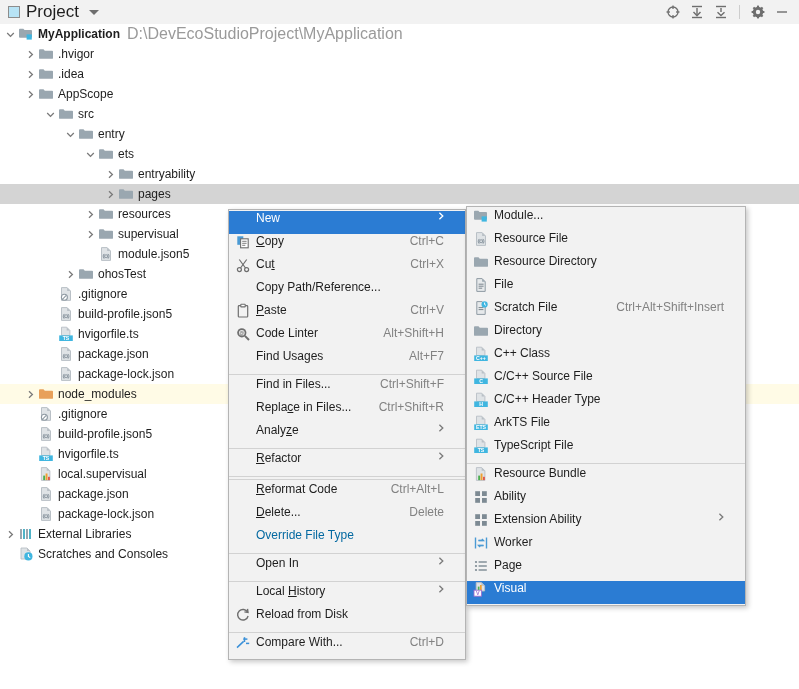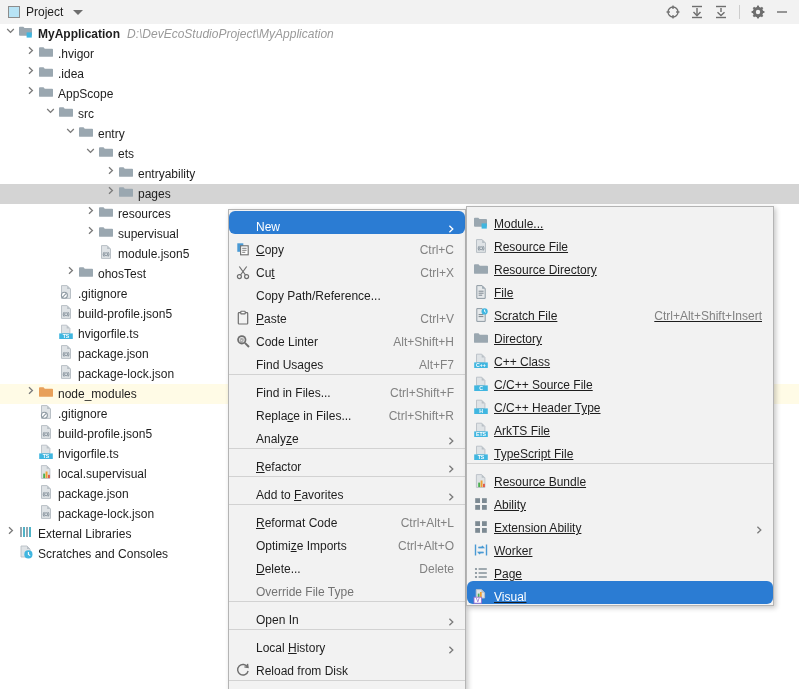--- a/index.html
+++ b/index.html
@@ -21,7 +21,7 @@
     display:flex;align-items:center;
   }
   #tw-title{display:flex;align-items:center;gap:6px;padding-left:8px;}
-  .tw-label{font-size:12px;color:#1e1e1e;}
+  .tw-label{font-size:17px;color:#1e1e1e;}
   .proj-icon{width:12px;height:12px;border:1.6px solid #8c8c8c;background:#b7e3f5;box-sizing:border-box;}
   .caret-down{width:0;height:0;border-left:5px solid transparent;border-right:5px solid transparent;border-top:5px solid #6e6e6e;margin-left:4px;}
   #tw-actions{margin-left:auto;display:flex;align-items:center;gap:2px;padding-right:6px;}

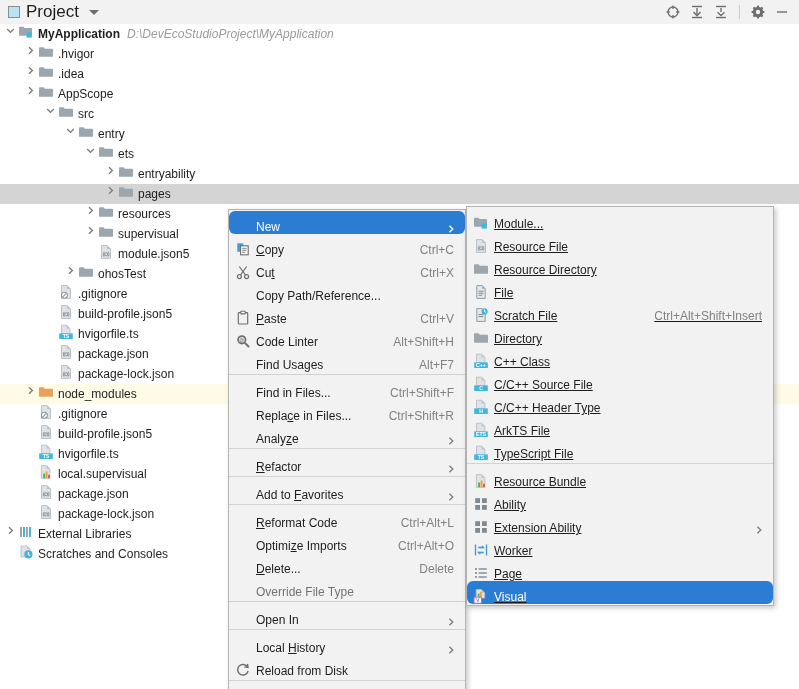--- a/index.html
+++ b/index.html
@@ -35,7 +35,7 @@
     overflow:hidden;
   }
   .tree-row{
-    height:20px;display:flex;white-space:nowrap;
+    height:20px;display:flex;align-items:center;white-space:nowrap;
     font-size:12px;line-height:20px;position:relative;
   }
   .tree-row.selected{background:#d4d4d4;}

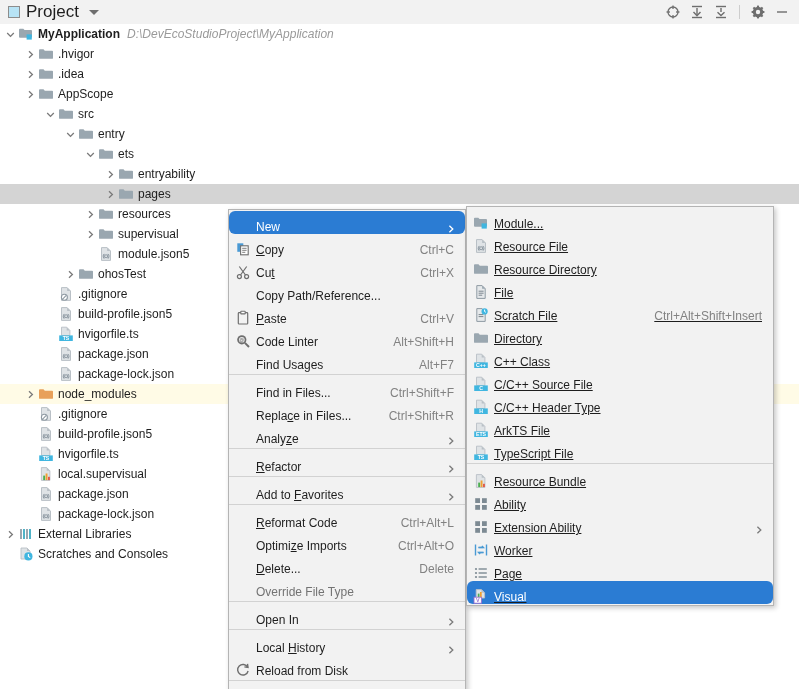--- a/index.html
+++ b/index.html
@@ -49,7 +49,7 @@
   .t-icon svg{display:block;}
   .t-label{font-size:12px;color:#1e1e1e;}
   .t-label.bold{font-weight:bold;}
-  .t-path{font-size:12px;color:#9a9a9a;margin-left:7px;font-style:italic;}
+  .t-path{font-size:16px;color:#9a9a9a;margin-left:7px;}
 
   
   .menu{

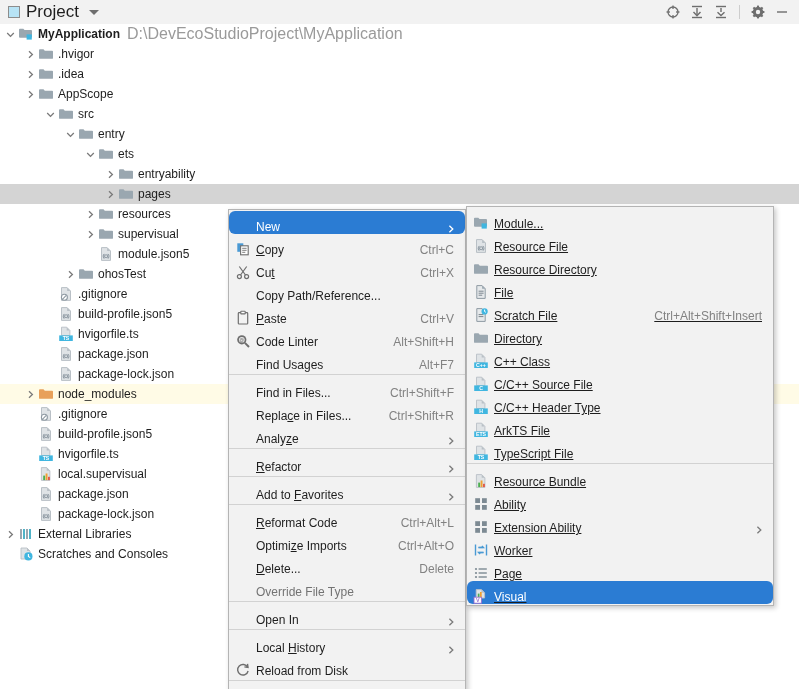--- a/index.html
+++ b/index.html
@@ -63,10 +63,9 @@
   #context-menu{left:228px;top:209px;width:238px;}
   #new-submenu{left:466px;top:206px;width:308px;text-decoration:underline;}
   .mi{
-    height:23px;display:flex;align-items:flex-end;position:relative;
-    font-size:12px;color:#1e1e1e;white-space:nowrap;padding:0 2px 0 6px;
+    height:23px;display:flex;align-items:flex-start;position:relative;
+    font-size:12px;color:#1e1e1e;white-space:nowrap;padding:0 12px 0 6px;
     box-sizing:border-box;
-    border-radius:6px;
   }
   .mi.sel{background:#2b7cd3;color:#ffffff;}
   .mi.disabled{color:#737373;}

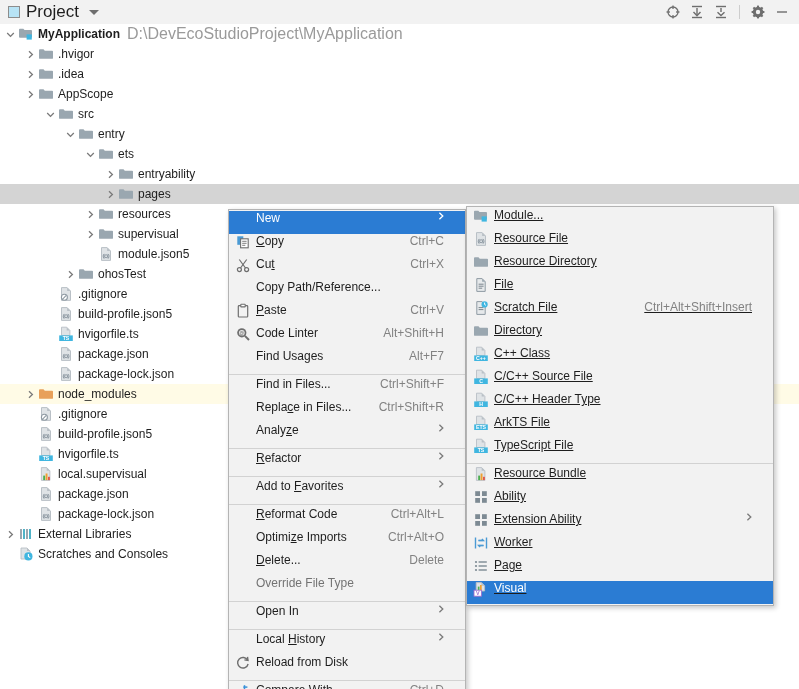--- a/index.html
+++ b/index.html
@@ -61,7 +61,7 @@
     box-sizing:border-box;
   }
   #context-menu{left:228px;top:209px;width:238px;}
-  #new-submenu{left:466px;top:206px;width:308px;text-decoration:underline;}
+  #new-submenu{left:466px;top:206px;width:280px;}
   .mi{
     height:23px;display:flex;align-items:flex-start;position:relative;
     font-size:12px;color:#1e1e1e;white-space:nowrap;padding:0 12px 0 6px;

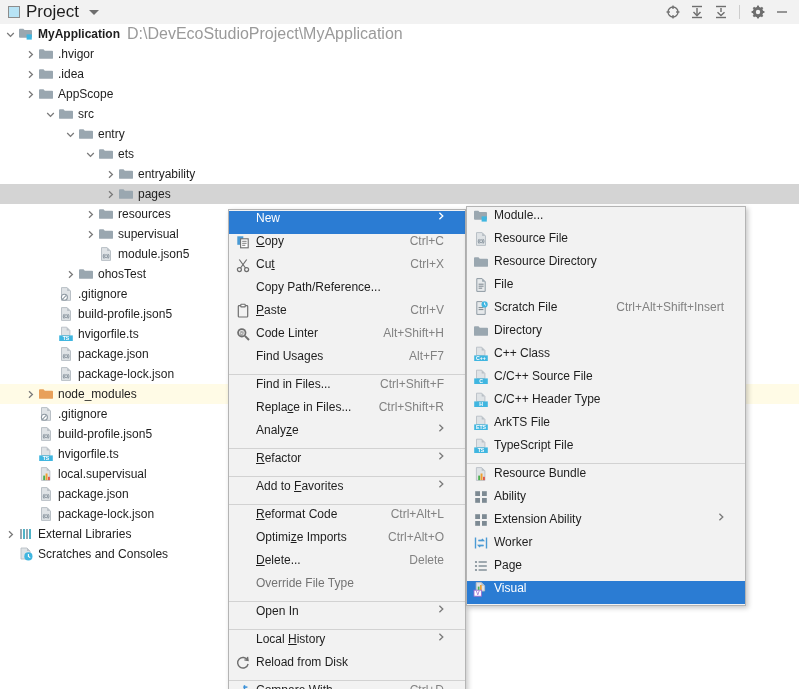--- a/index.html
+++ b/index.html
@@ -635,15 +635,6 @@
       </span>
     </div>
     <div class="msep"></div>
-    <div class="mi">
-      <span class="mi-icon"></span>
-      <span class="mi-text">Add to <span class="u">F</span>avorites</span>
-      <span class="mi-arrow">
-        <svg width="10" height="10" viewBox="0 0 10 10">
-          <path d="M3.4 1.8 L6.8 5 L3.4 8.2" fill="none" stroke="#7a7a7a" stroke-width="1.3"></path>
-        </svg>
-      </span>
-    </div>
     <div class="msep"></div>
     <div class="mi">
       <span class="mi-icon"></span>

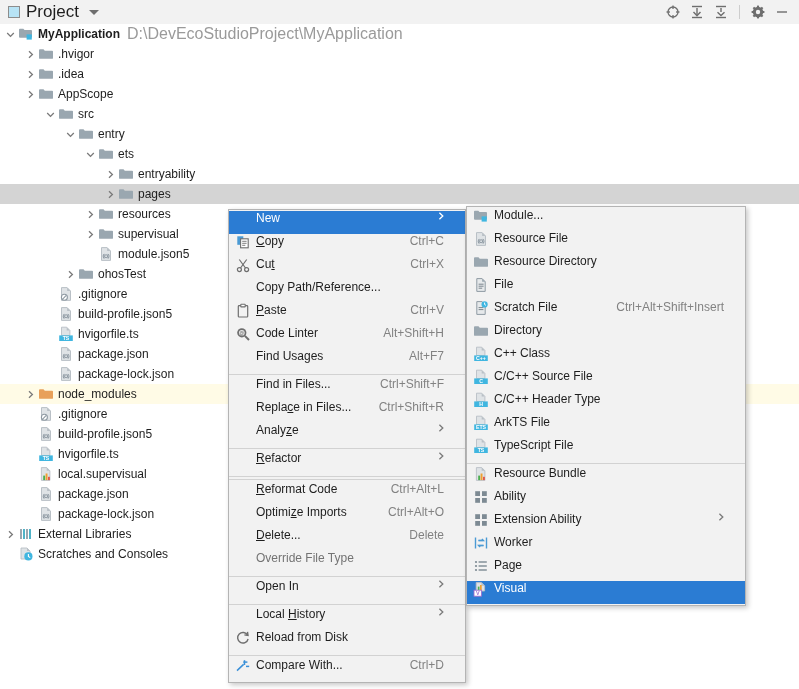--- a/index.html
+++ b/index.html
@@ -643,11 +643,6 @@
     </div>
     <div class="mi">
       <span class="mi-icon"></span>
-      <span class="mi-text">Optimi<span class="u">z</span>e Imports</span>
-      <span class="mi-acc">Ctrl+Alt+O</span>
-    </div>
-    <div class="mi">
-      <span class="mi-icon"></span>
       <span class="mi-text"><span class="u">D</span>elete...</span>
       <span class="mi-acc">Delete</span>
     </div>

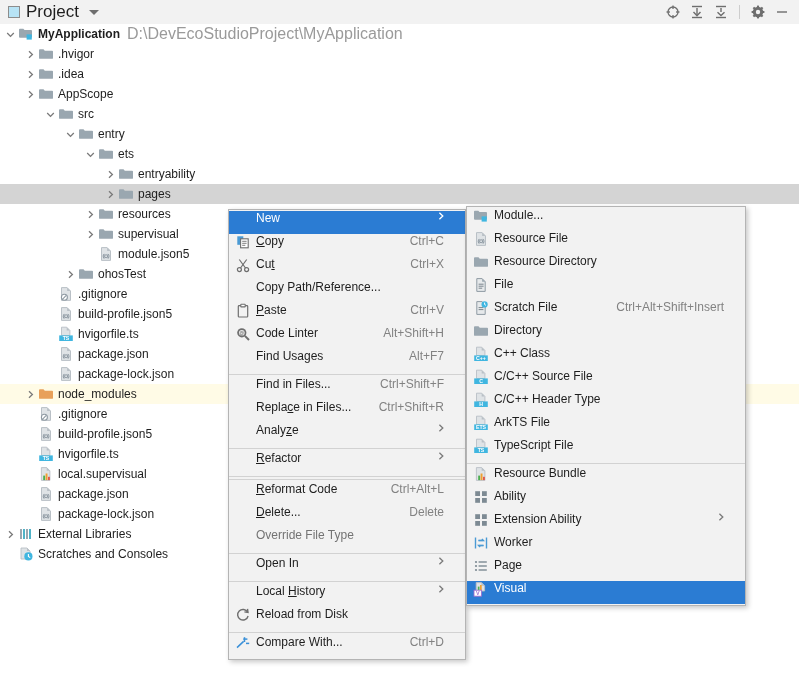--- a/index.html
+++ b/index.html
@@ -68,7 +68,7 @@
     box-sizing:border-box;
   }
   .mi.sel{background:#2b7cd3;color:#ffffff;}
-  .mi.disabled{color:#737373;}
+  .mi.disabled{color:#0369a1;}
   .mi .mi-icon{width:16px;height:16px;flex:0 0 16px;margin-right:5px;display:flex;align-items:center;justify-content:center;}
   .mi .mi-icon svg{display:block;}
   .mi .mi-text{flex:0 1 auto;}

